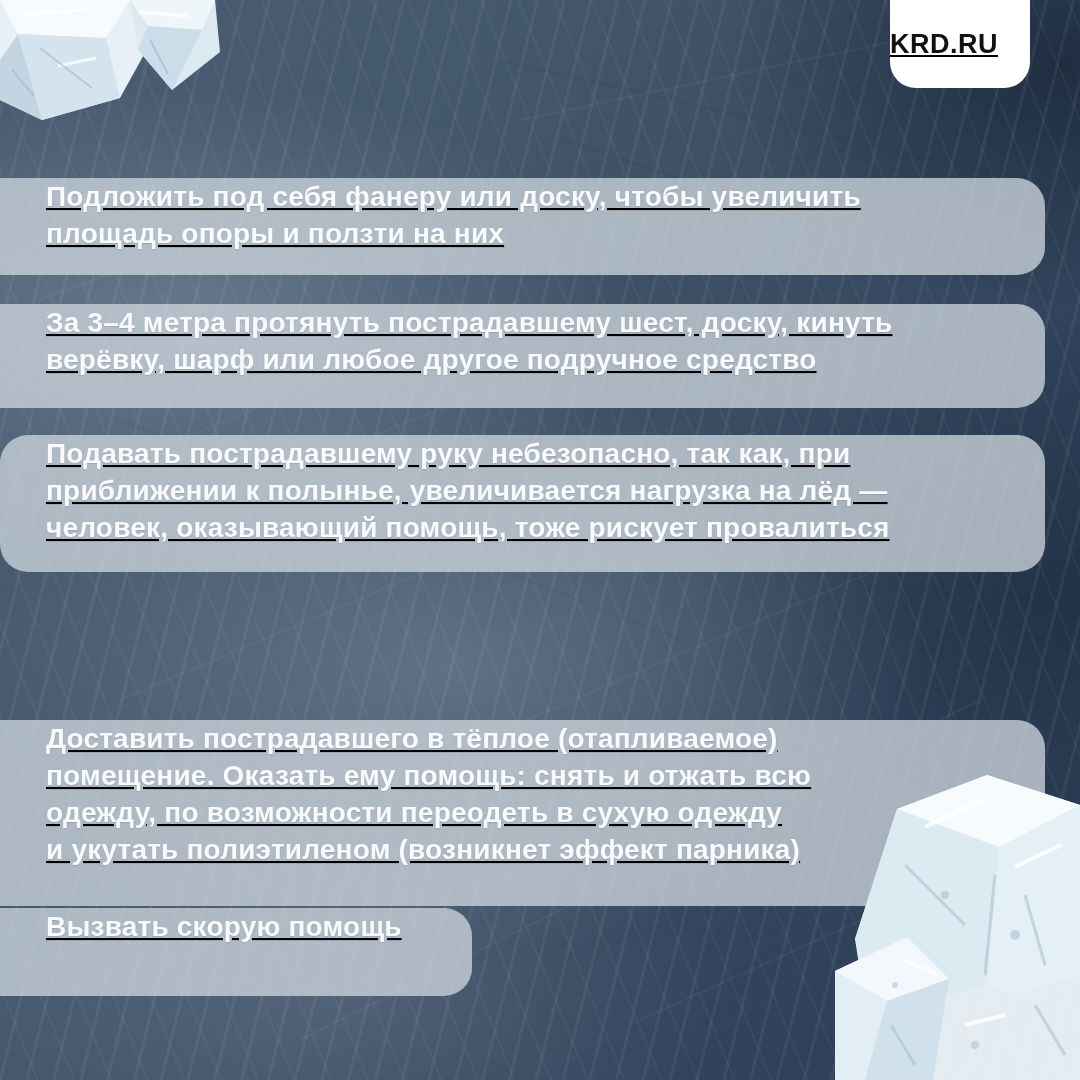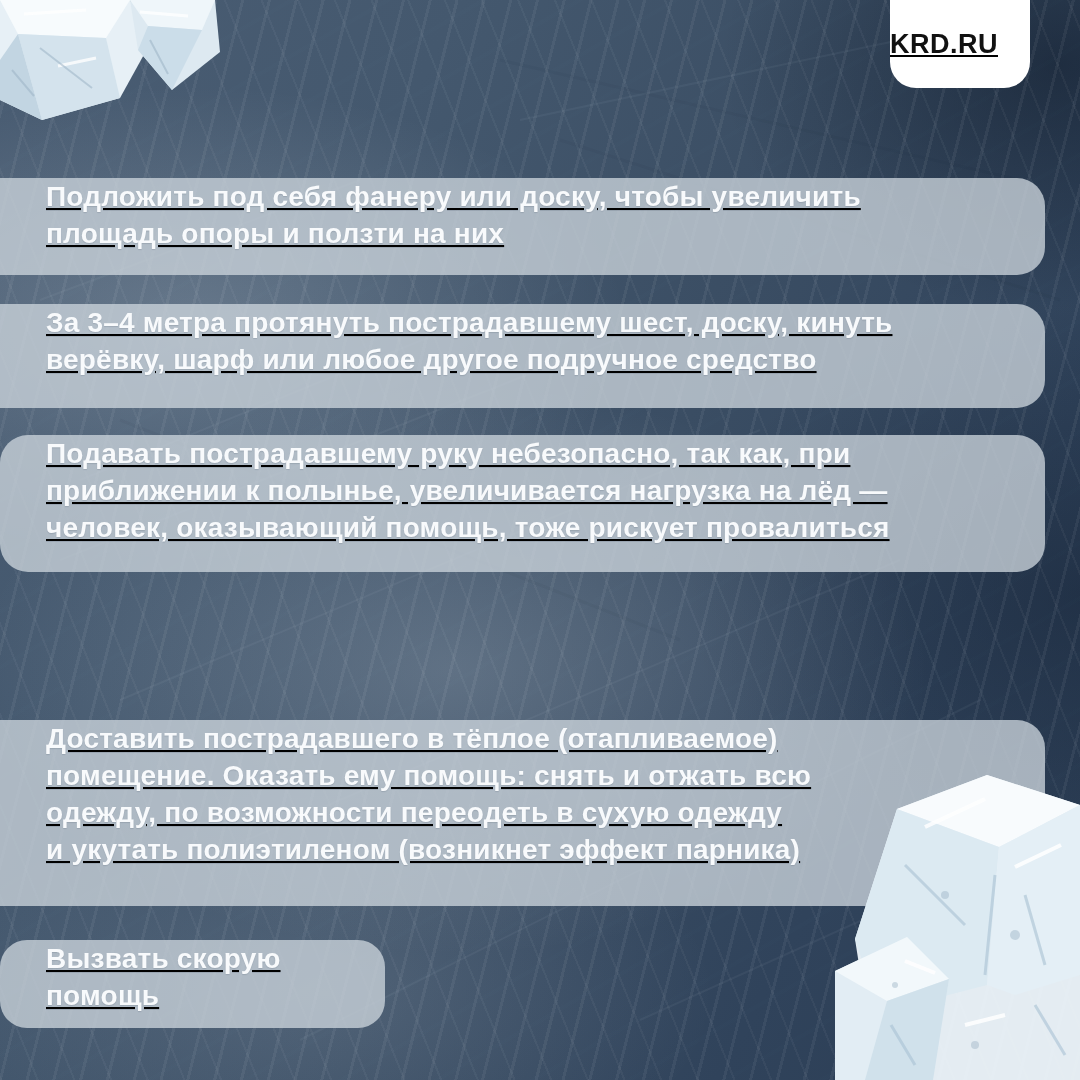--- a/index.html
+++ b/index.html
@@ -59,7 +59,7 @@
   .card-3{top:435px;height:137px;border-radius:28px;}
   .card-4{top:598px;height:107px;}
   .card-5{top:708px;height:186px;margin-top:12px;}
-  .card-6{top:940px;height:88px;width:385px;border-radius:27px;}
+  .card-6{top:908px;height:88px;width:472px;}
   .logo{
     position:absolute;top:0;left:890px;width:140px;height:88px;
     background:var(--logo-bg,#ffffff);

